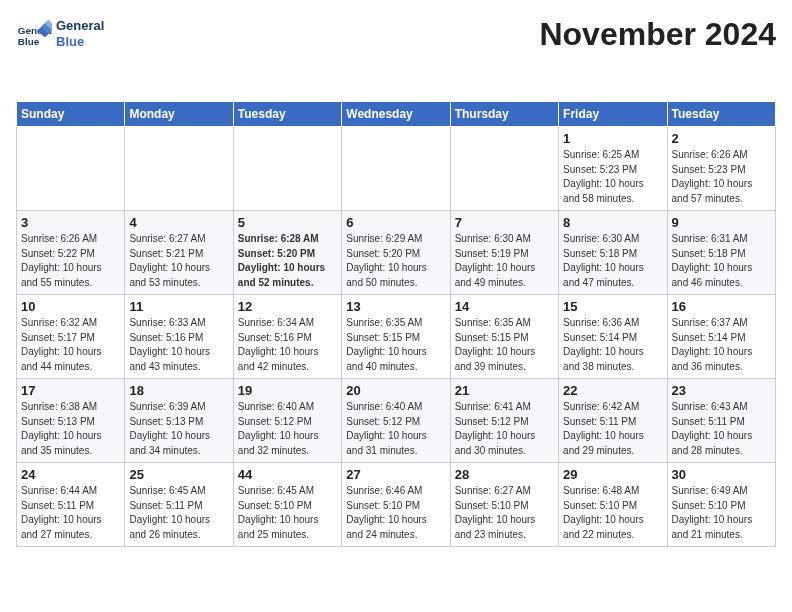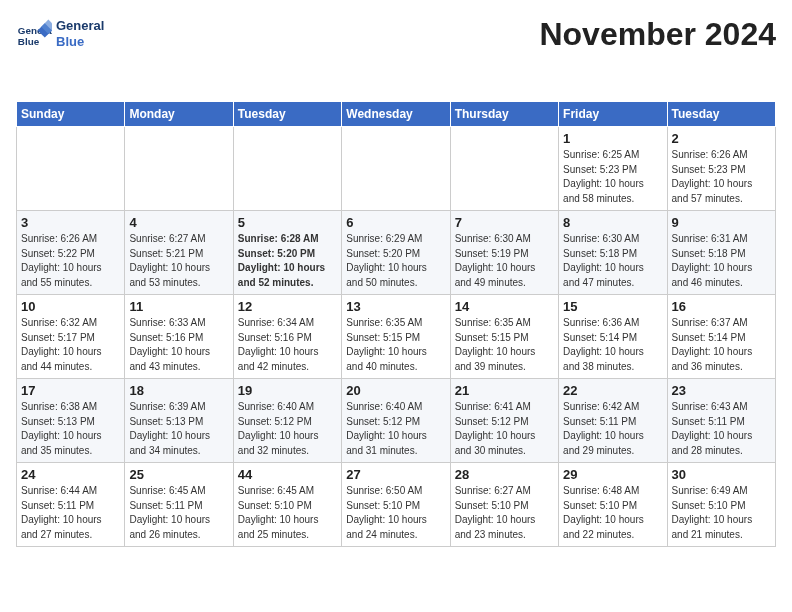--- a/index.html
+++ b/index.html
@@ -318,7 +318,7 @@
         </td>
         <td>
           <span class="day-num">27</span>
-          <div class="day-info" style="white-space: pre-line;">Sunrise: 6:50 AM
+          <div class="day-info" style="white-space: pre-line;">Sunrise: 6:46 AM
 Sunset: 5:10 PM
 Daylight: 10 hours
 and 24 minutes.</div>

